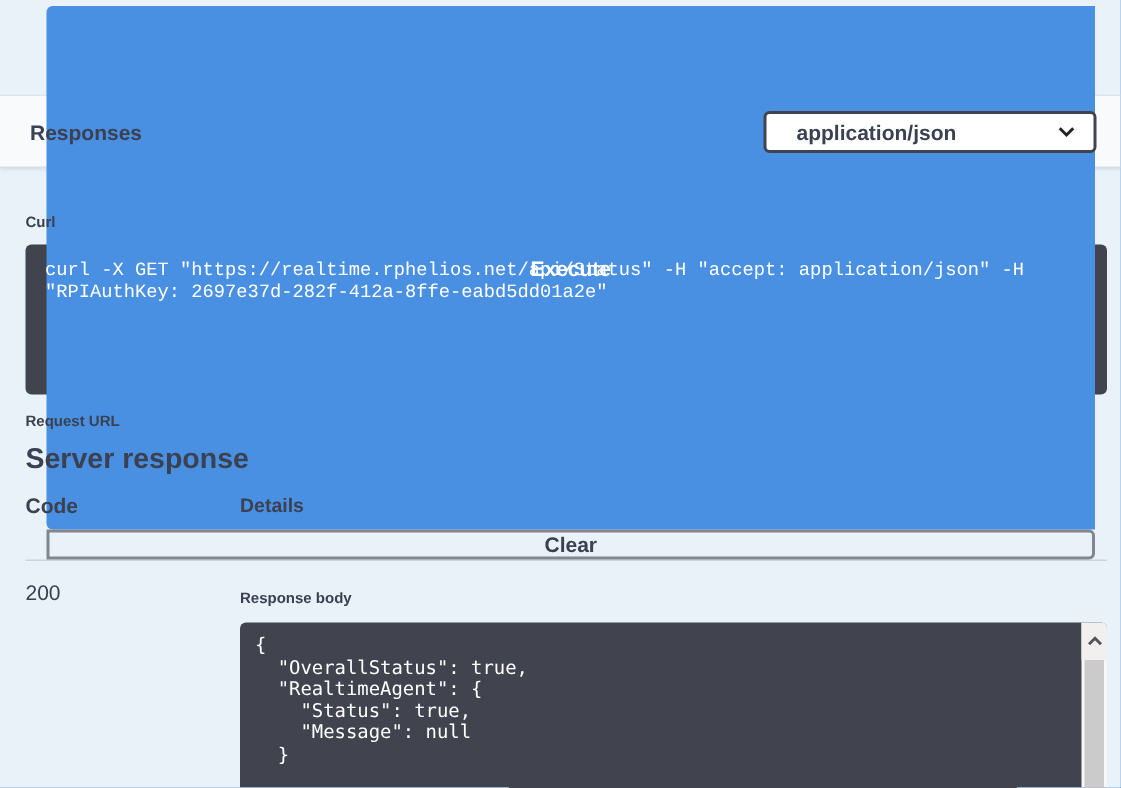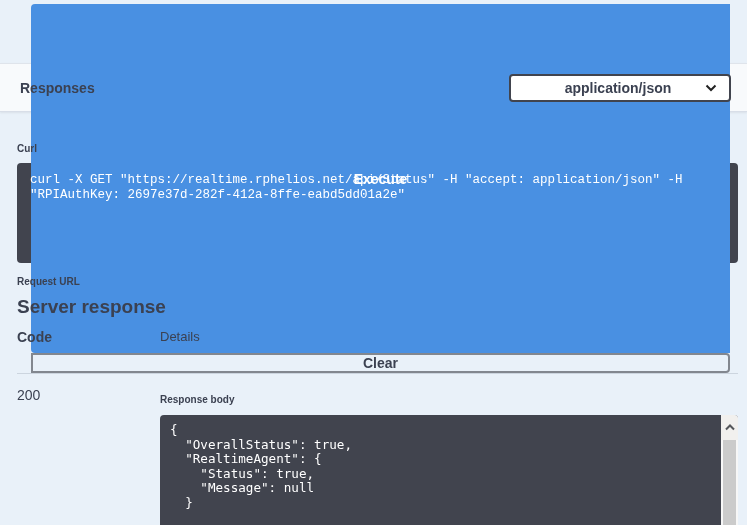--- a/index.html
+++ b/index.html
@@ -34,7 +34,7 @@
   .ct-select {
     width:222px; height:28px; border:2px solid #41444e; border-radius:4px;
     background:#fff; display:flex; align-items:center;
-    padding:0 12px 0 20px; cursor:pointer;text-align:center;
+    padding:0 12px 0 20px; cursor:pointer;
   }
   .ct-select .val { font-size:14px; font-weight:700; flex:1; }
   

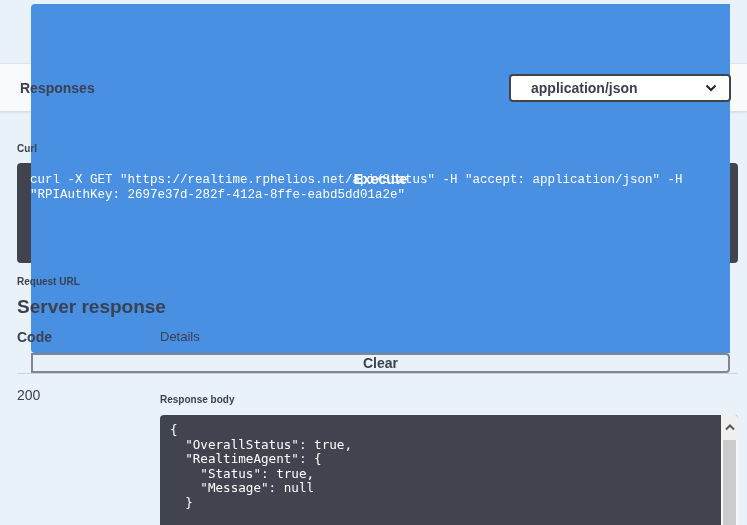--- a/index.html
+++ b/index.html
@@ -58,7 +58,7 @@
   .col-code { width:143px; }
   .col-details { flex:1; }
   .h-code { font-size:14px; font-weight:700; line-height:16px; }
-  .h-details { font-size:13px; font-weight:400; line-height:16px; }
+  .h-details { font-size:13px; font-weight:700; line-height:16px; }
   .tbl-row { display:flex; padding-top:13px; }
   .code-val { font-size:14px; line-height:16px; }
   .lbl-respbody { margin-top:6px; margin-bottom:9px; line-height:13px; }

